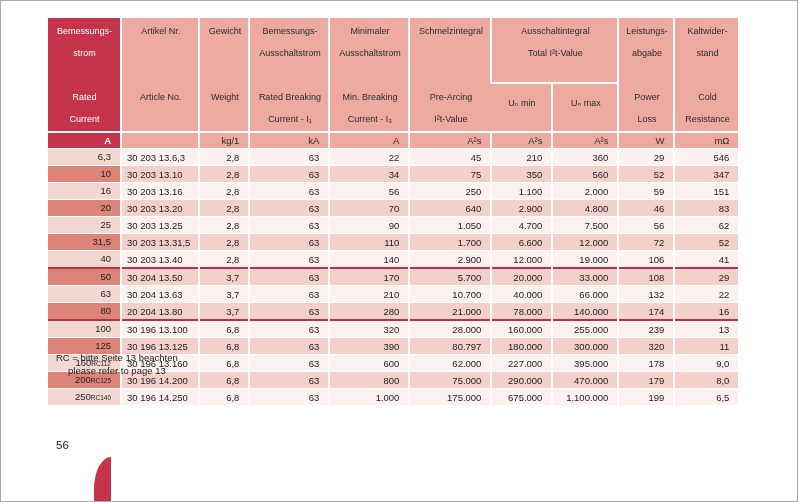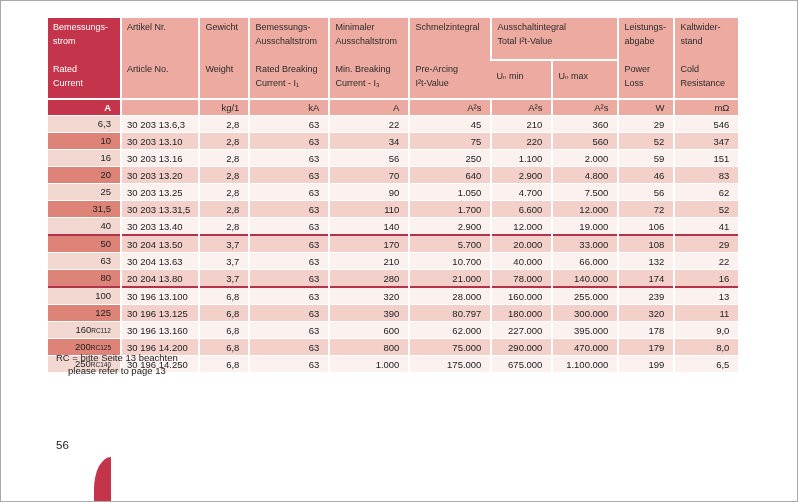--- a/index.html
+++ b/index.html
@@ -18,9 +18,9 @@
 
   thead th {
     background:var(--pink-h); color:#2b2b2b;
-    text-align:left; vertical-align:top;
-    font-size:9px; line-height:14px;
-    padding:2px 4px 8px 5px;
+    text-align:center; vertical-align:top;
+    font-size:9px; line-height:22px;
+    padding:2px 4px 1px 5px;
     white-space:pre-line;
     border-left:2px solid #fff;
   }

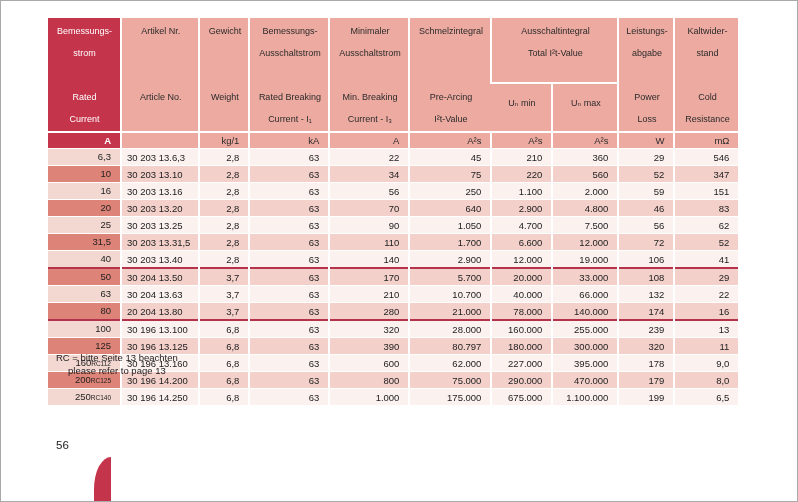--- a/index.html
+++ b/index.html
@@ -161,7 +161,7 @@
     <td>63</td>
     <td>34</td>
     <td>75</td>
-    <td>220</td>
+    <td>350</td>
     <td>560</td>
     <td>52</td>
     <td>347</td>

